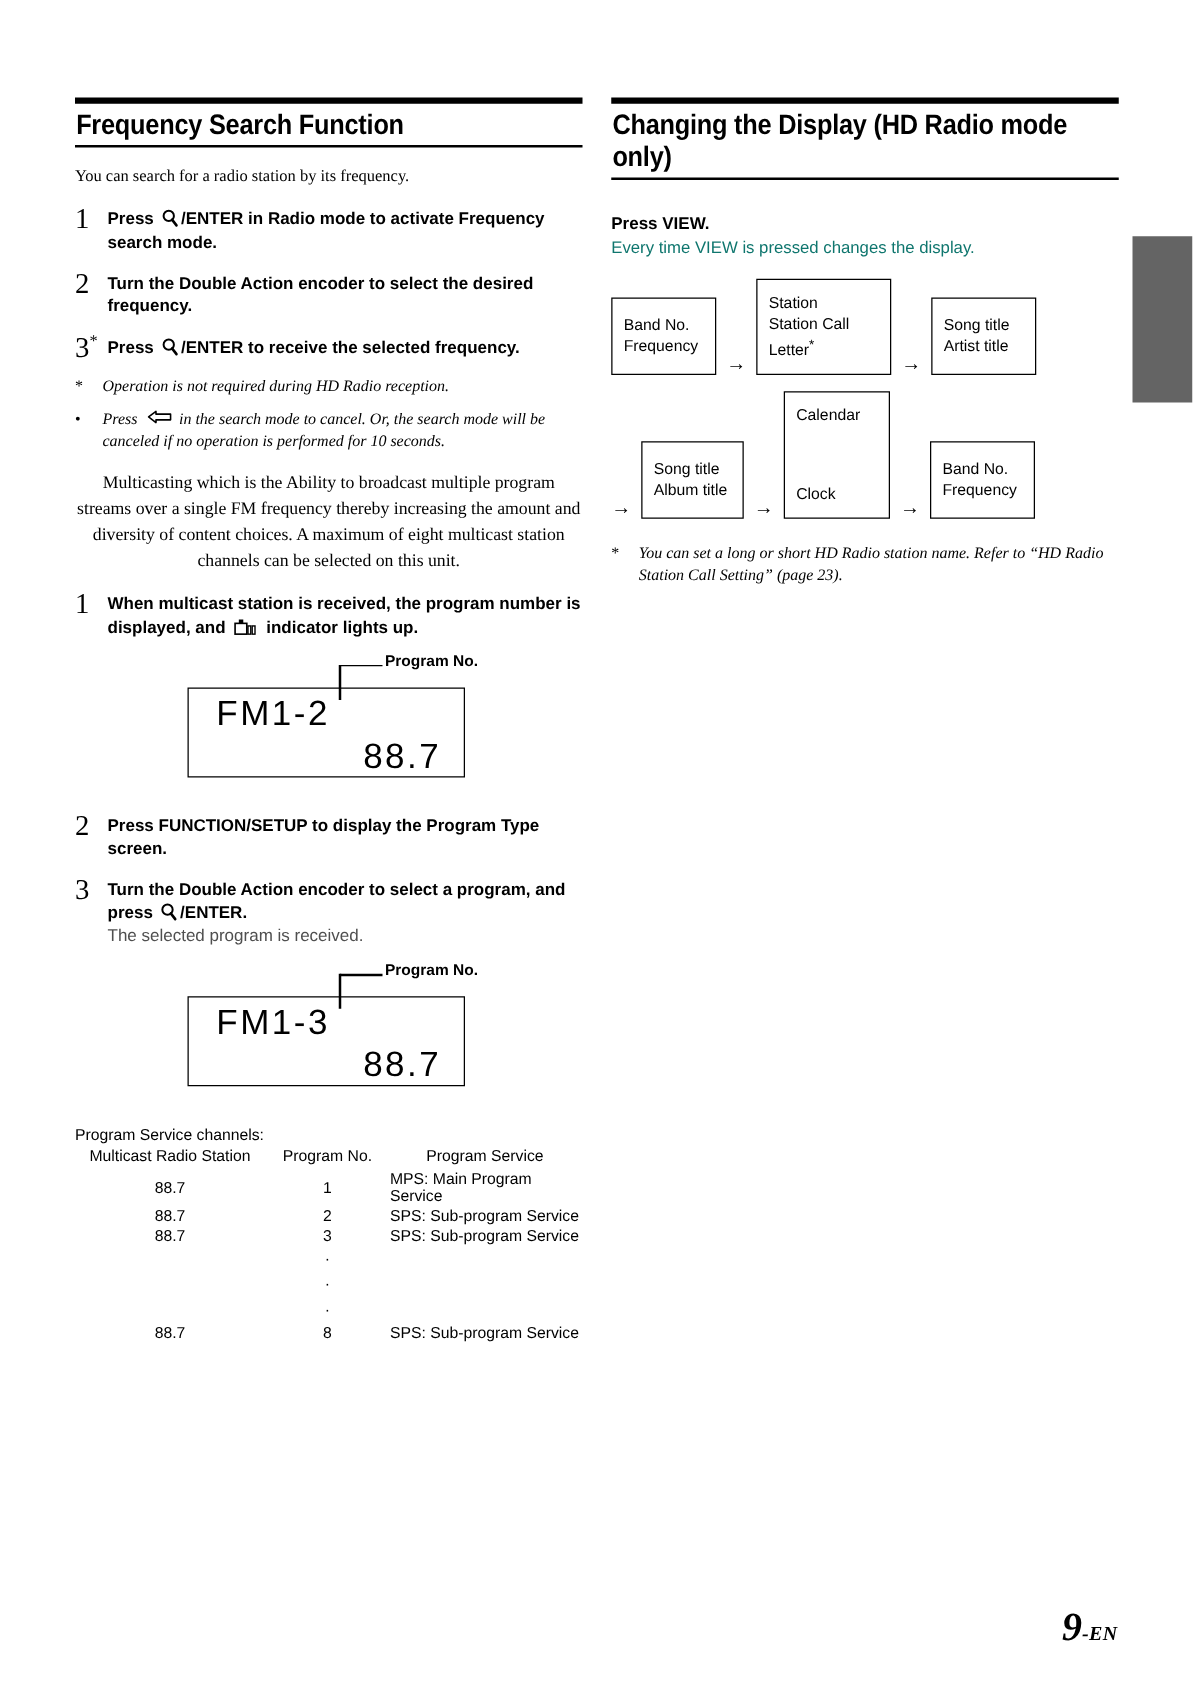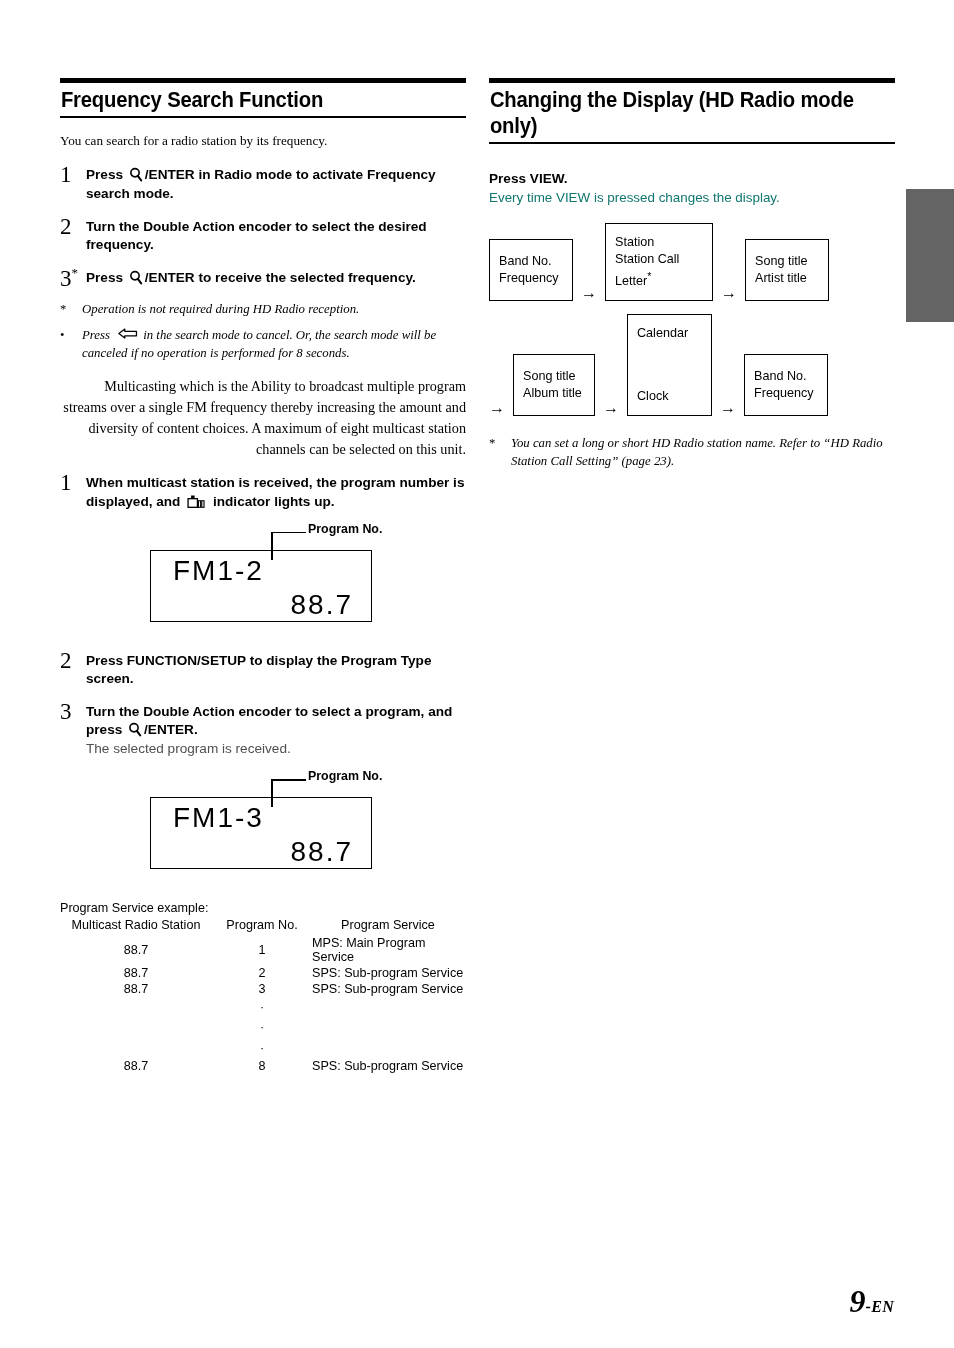--- a/index.html
+++ b/index.html
@@ -315,7 +315,7 @@
       <div class="fnote-mark bulletmark">•</div>
       <div class="fnote-text"><span>Press </span><svg class="ico ico-back" viewBox="0 0 26 15">
             <path d="M2.2 7.6 L9.2 2.3 L9.2 4.9 L23 4.9 L23 10.3 L9.2 10.3 L9.2 12.9 Z" fill="none" stroke="#000" stroke-width="1.5" stroke-linejoin="round"></path>
-          </svg><span>in the search mode to cancel. Or, the search mode will be canceled if no operation is performed for 8 seconds.</span></div>
+          </svg><span>in the search mode to cancel. Or, the search mode will be canceled if no operation is performed for 10 seconds.</span></div>
     </div>
 
 

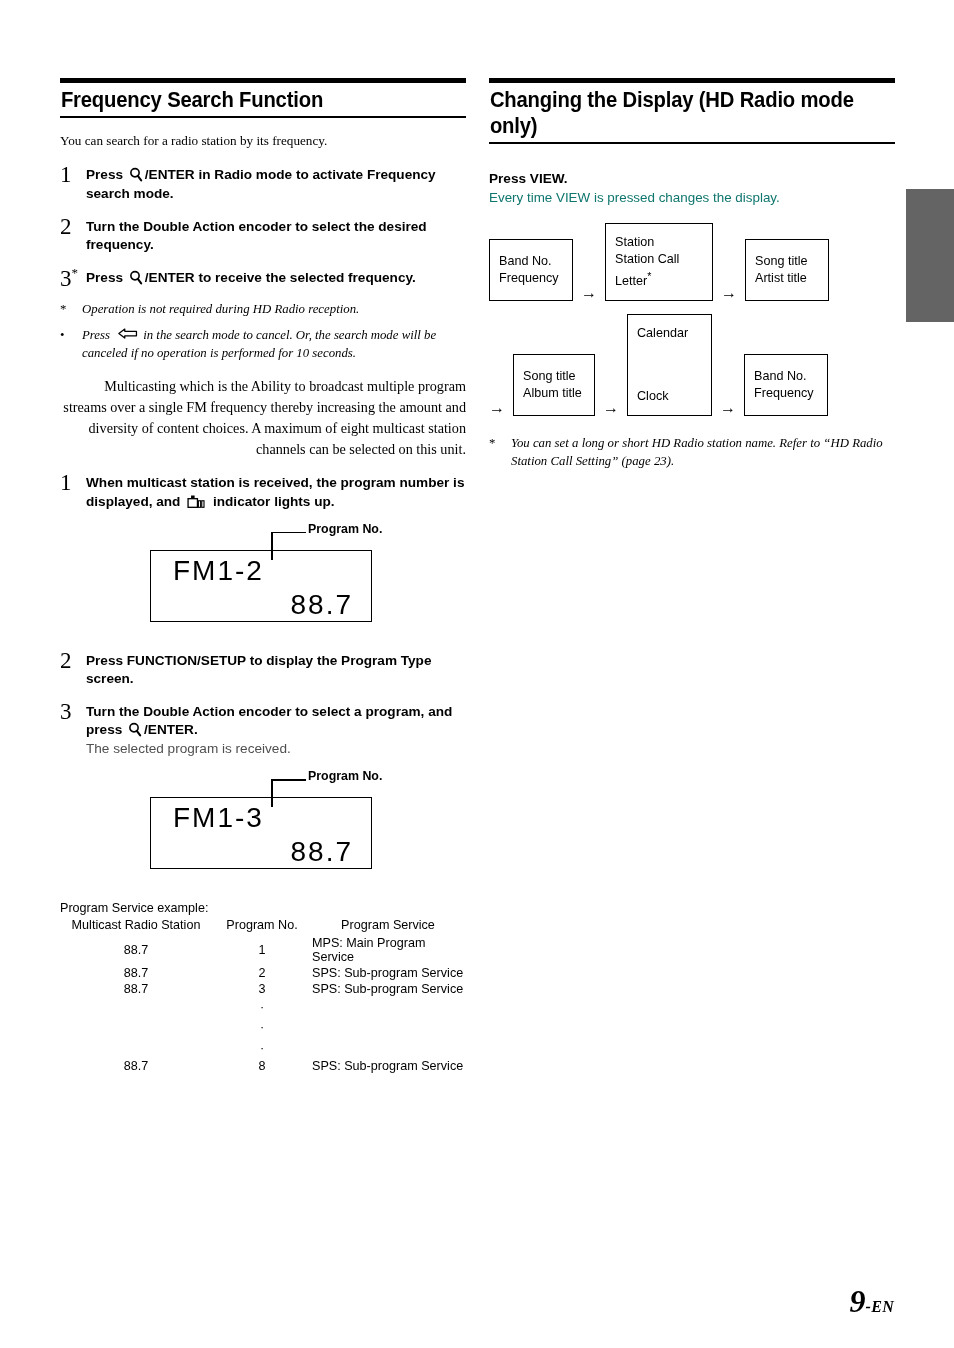--- a/index.html
+++ b/index.html
@@ -82,7 +82,7 @@
     font-size: 14.2px;
     line-height: 1.49;
     margin: 14px 0 10px 0;
-    text-align: right;
+    text-align: center;
   }
 
   

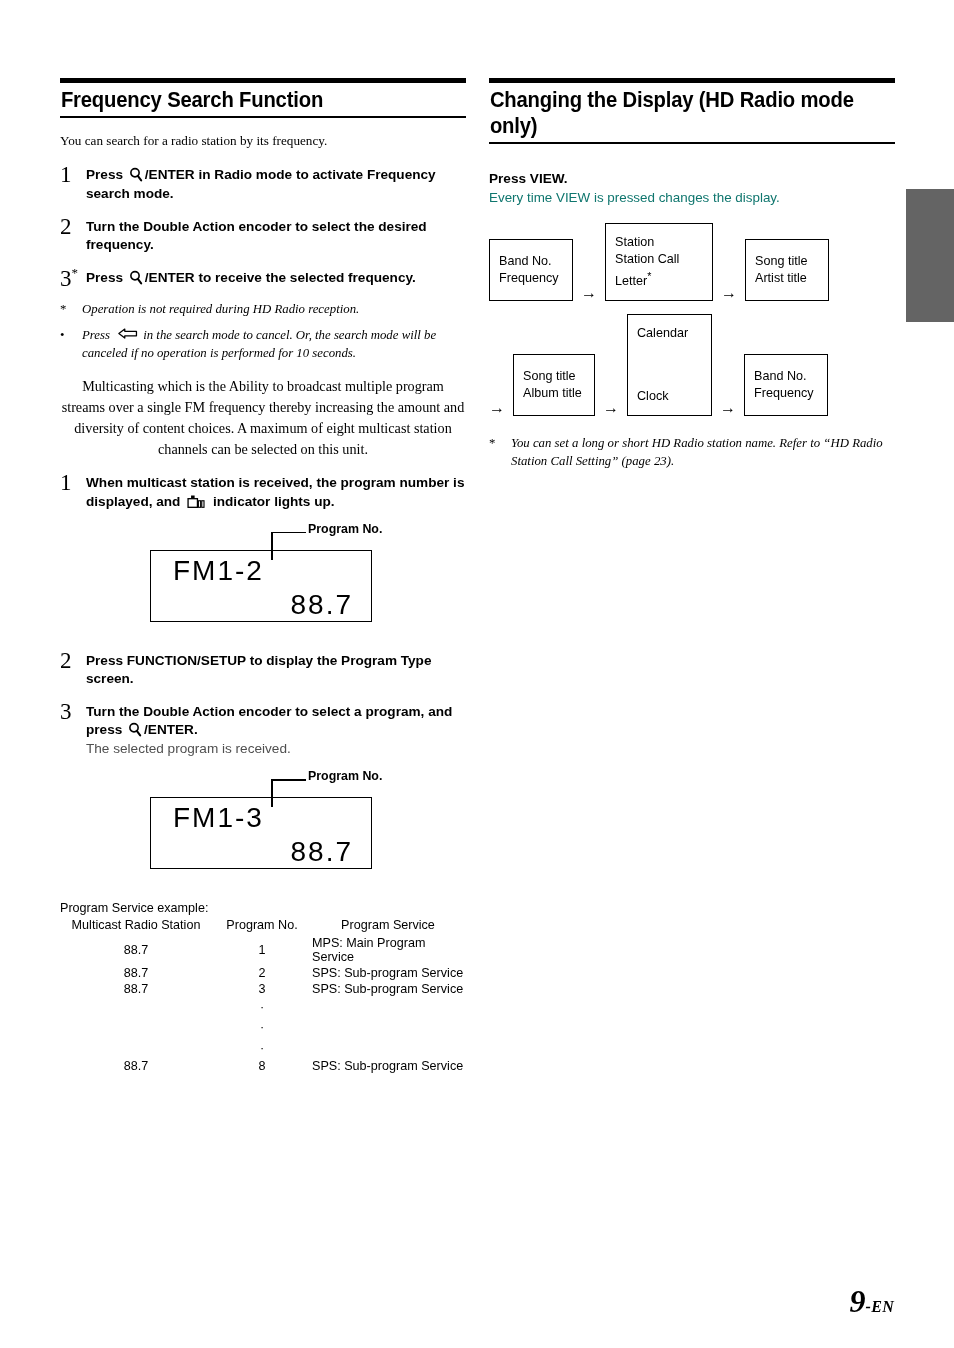--- a/index.html
+++ b/index.html
@@ -364,7 +364,7 @@
       </div>
     </div>
 
-    <div class="tbl-caption">Program Service example:</div>
+    <div class="tbl-caption">Program Service channels:</div>
     <table class="ps">
       <thead>
         <tr>

